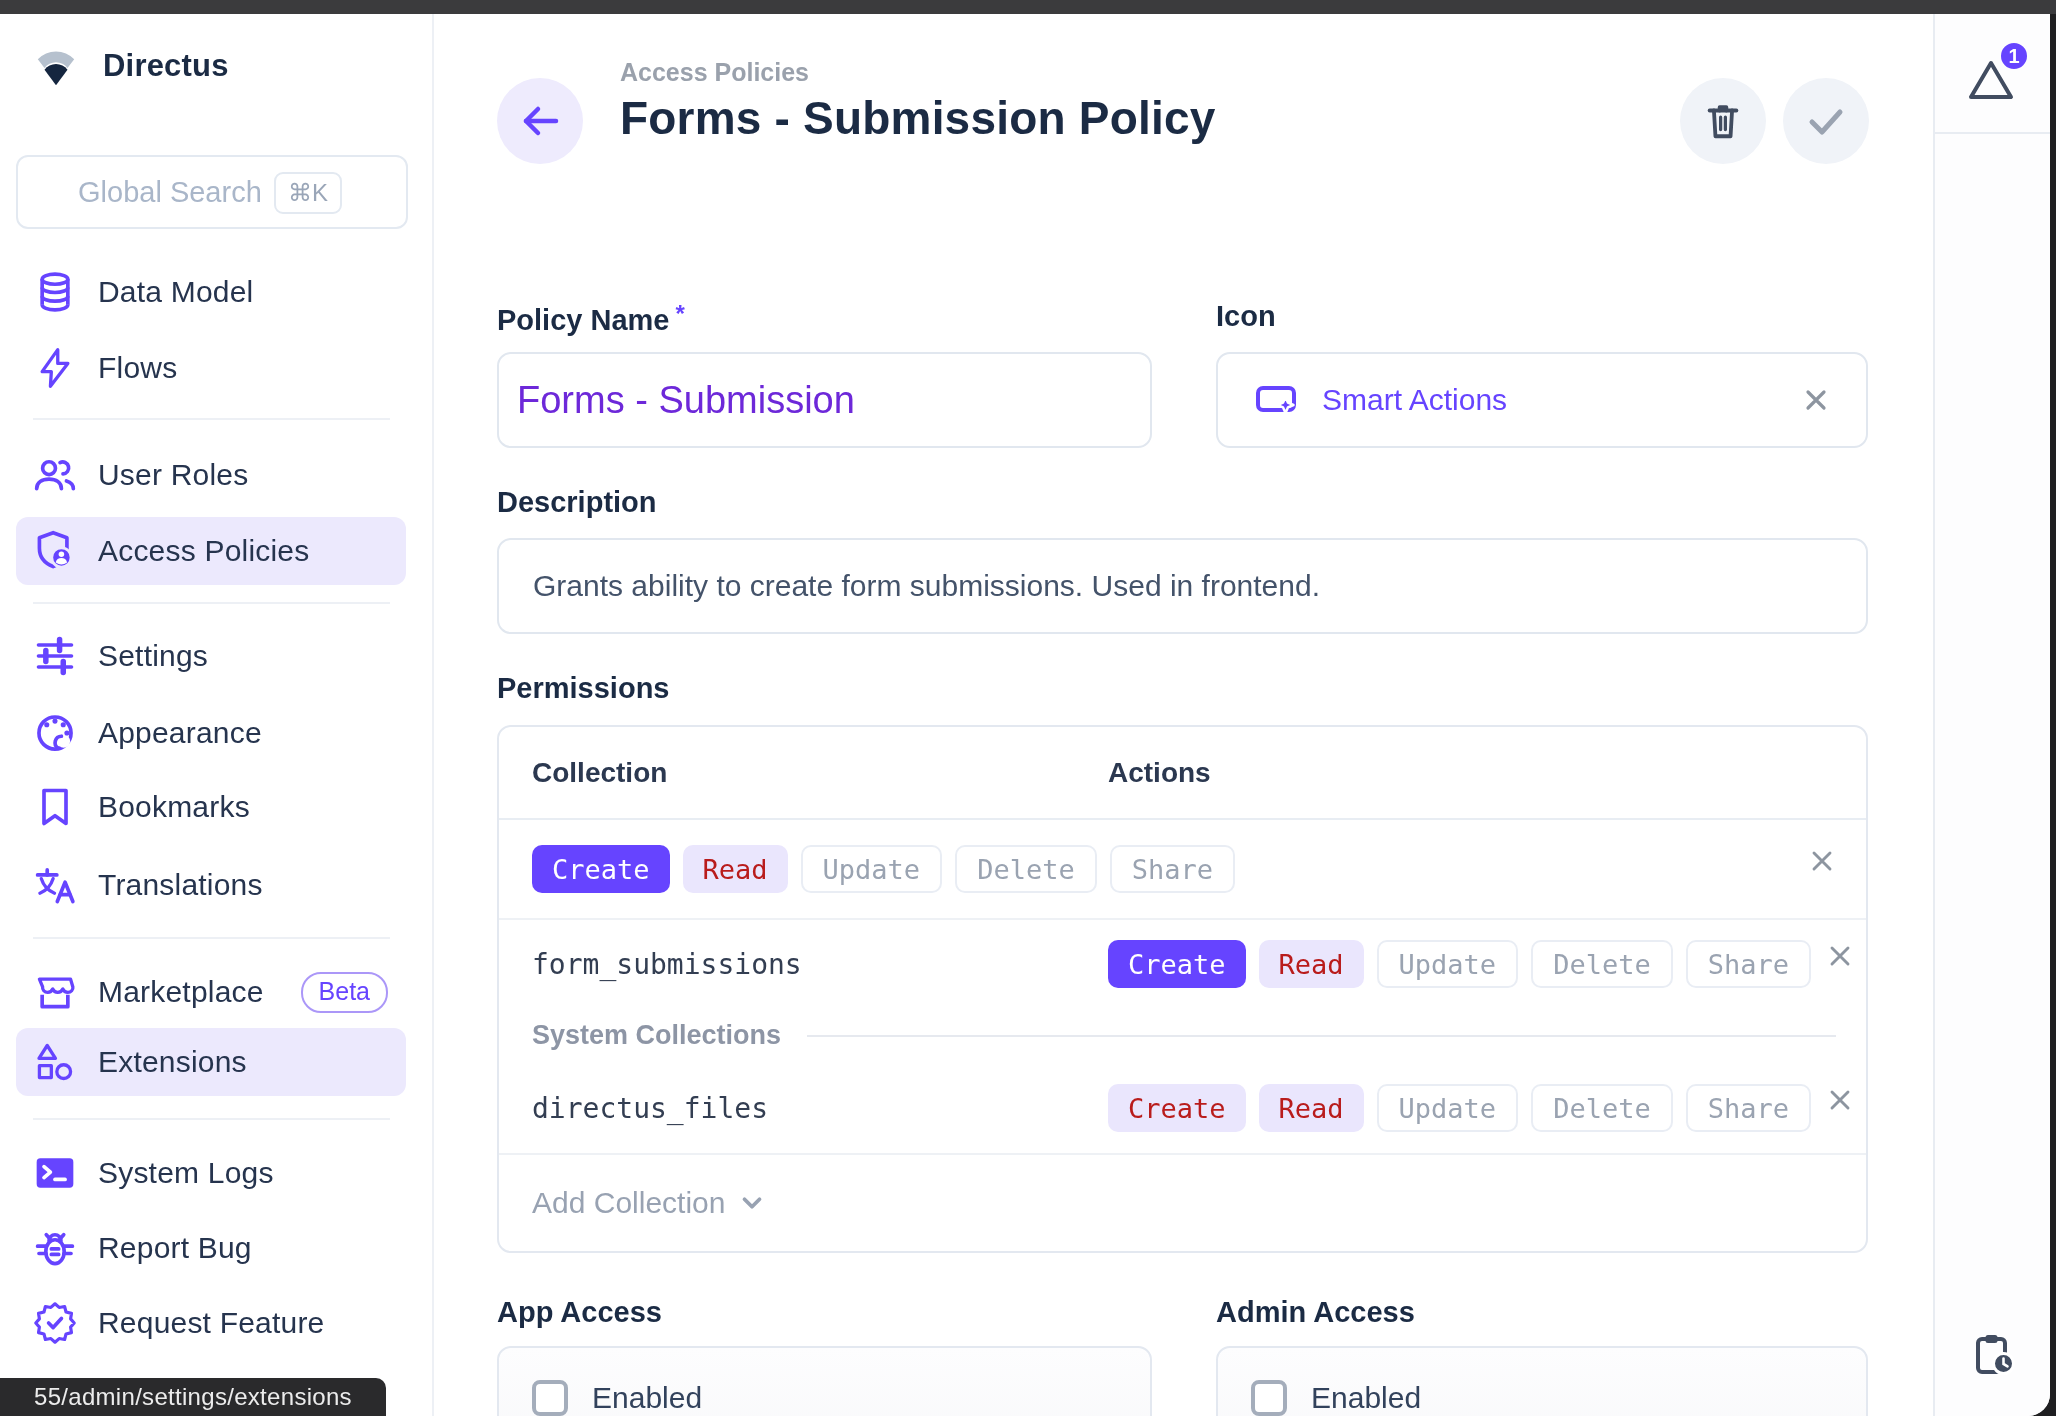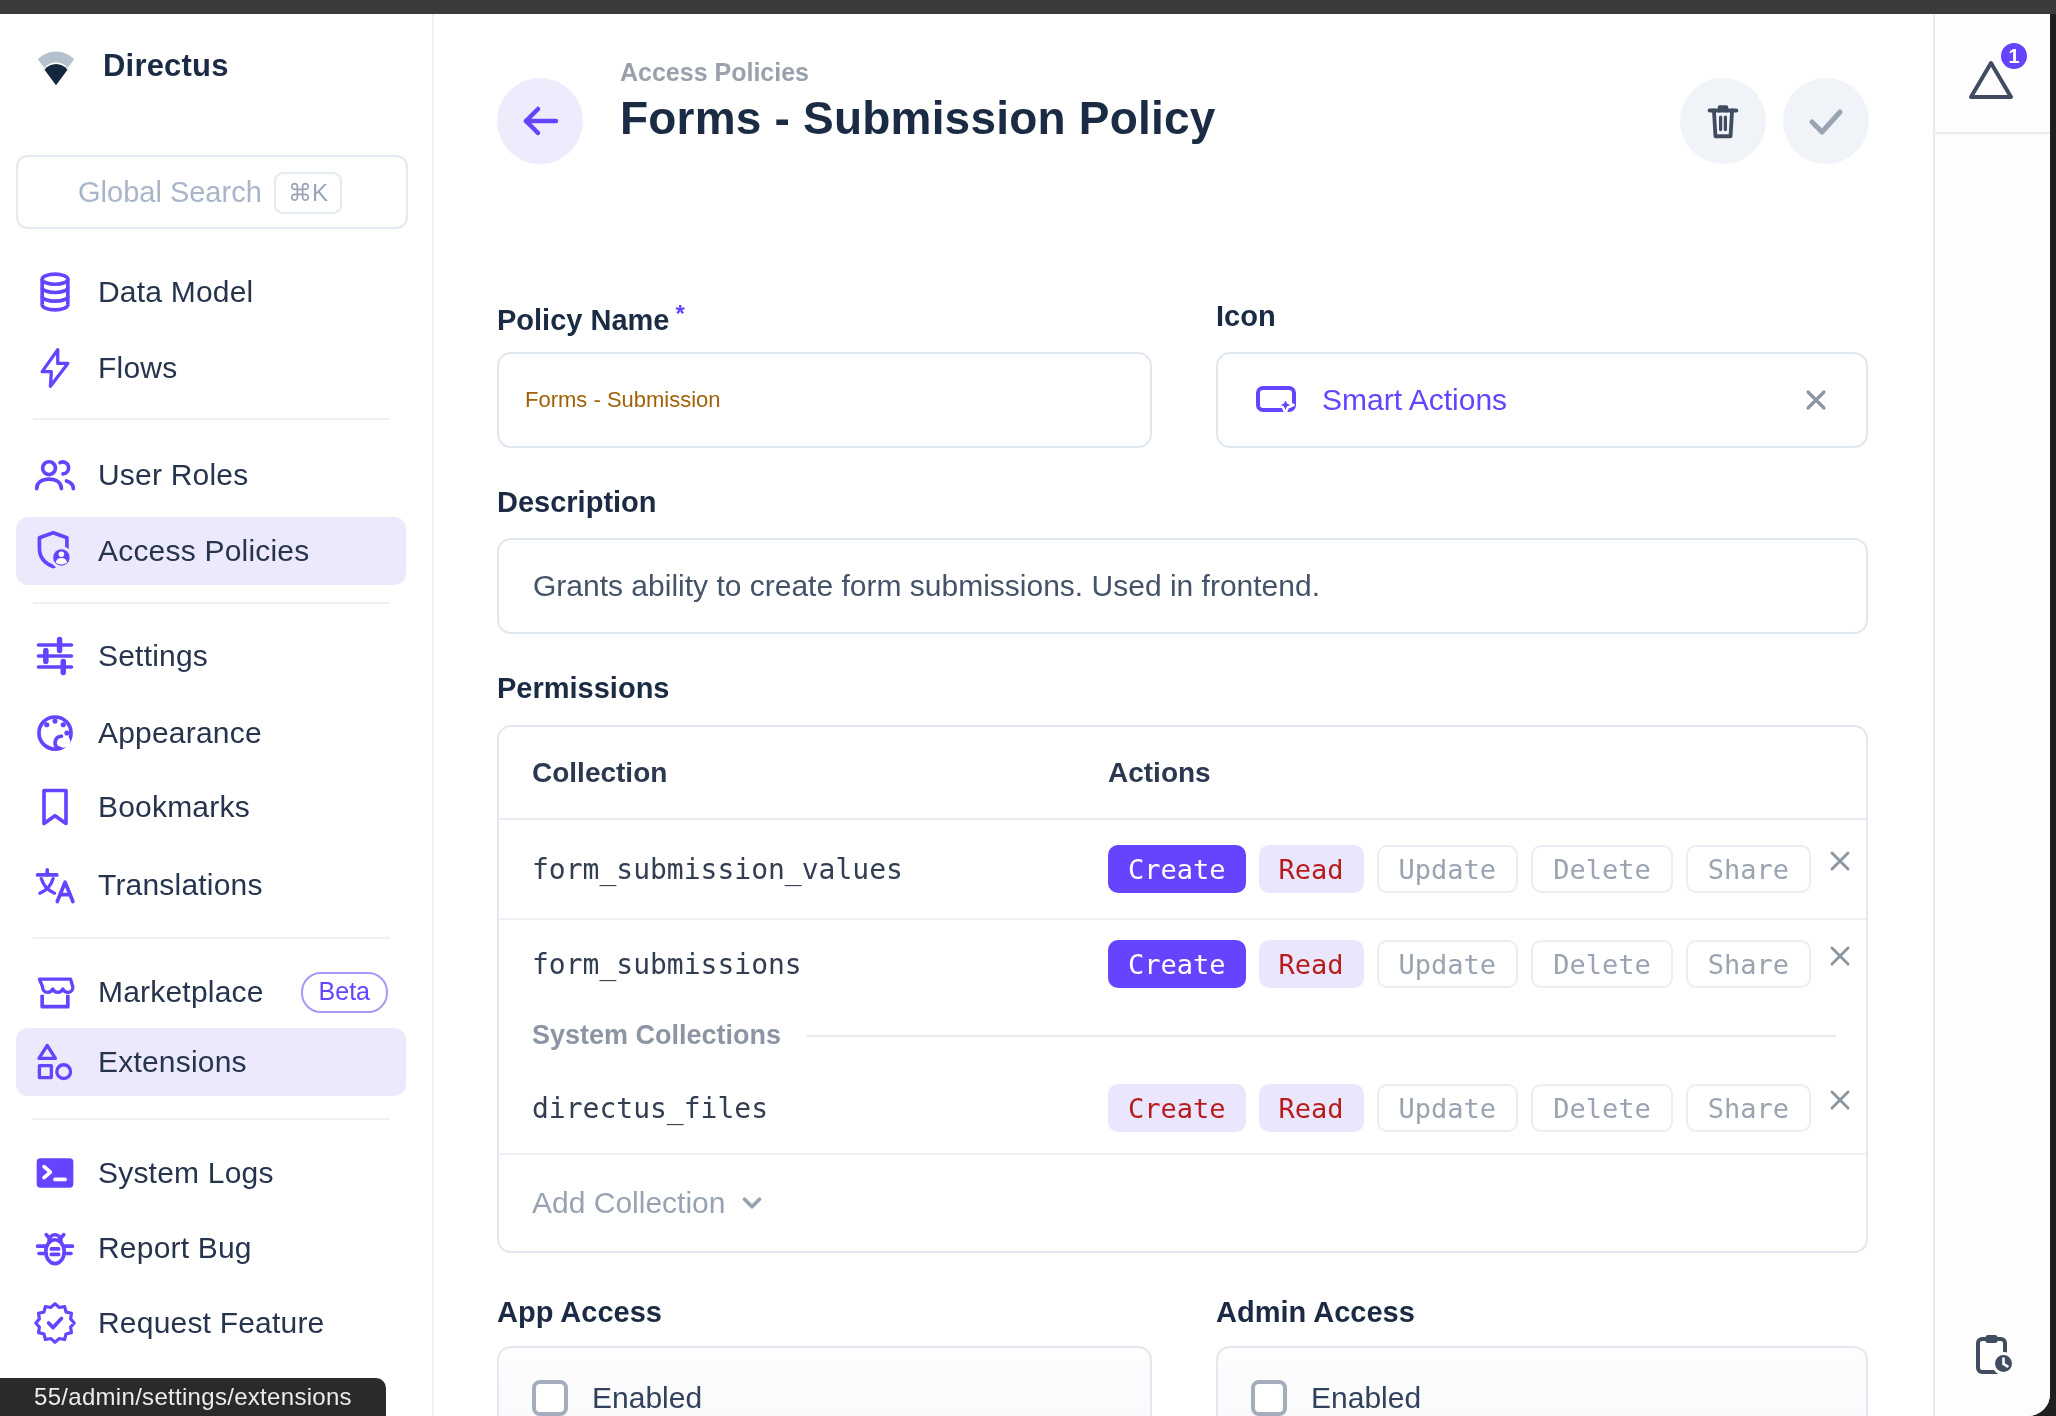--- a/index.html
+++ b/index.html
@@ -36,7 +36,7 @@
   .flabel{position:absolute;font-size:29px;font-weight:700;color:#1b2b44}
   .req{color:#6644ff;font-size:24px;vertical-align:8px;margin-left:6px}
   .fbox{position:absolute;height:96px;border:2px solid #e1e7ef;border-radius:14px;background:#fff;display:flex;align-items:center}
-  .text-input{border:none;outline:none;background:transparent;font-family:inherit;font-size:22px;color:#a16207;padding:0 26px;width:100%}
+  .text-input{border:none;outline:none;background:transparent;font-family:inherit;font-size:38px;color:#6d28d9;padding:0 18px;width:100%}
   .icon-field-text{font-size:30px;font-weight:500;color:#6644ff;margin-left:22px}
   .xicon{margin-left:auto;margin-right:34px;color:#8d95a0;cursor:pointer;display:flex}
   .desc-text{font-size:30px;color:#44536a;padding-left:34px}

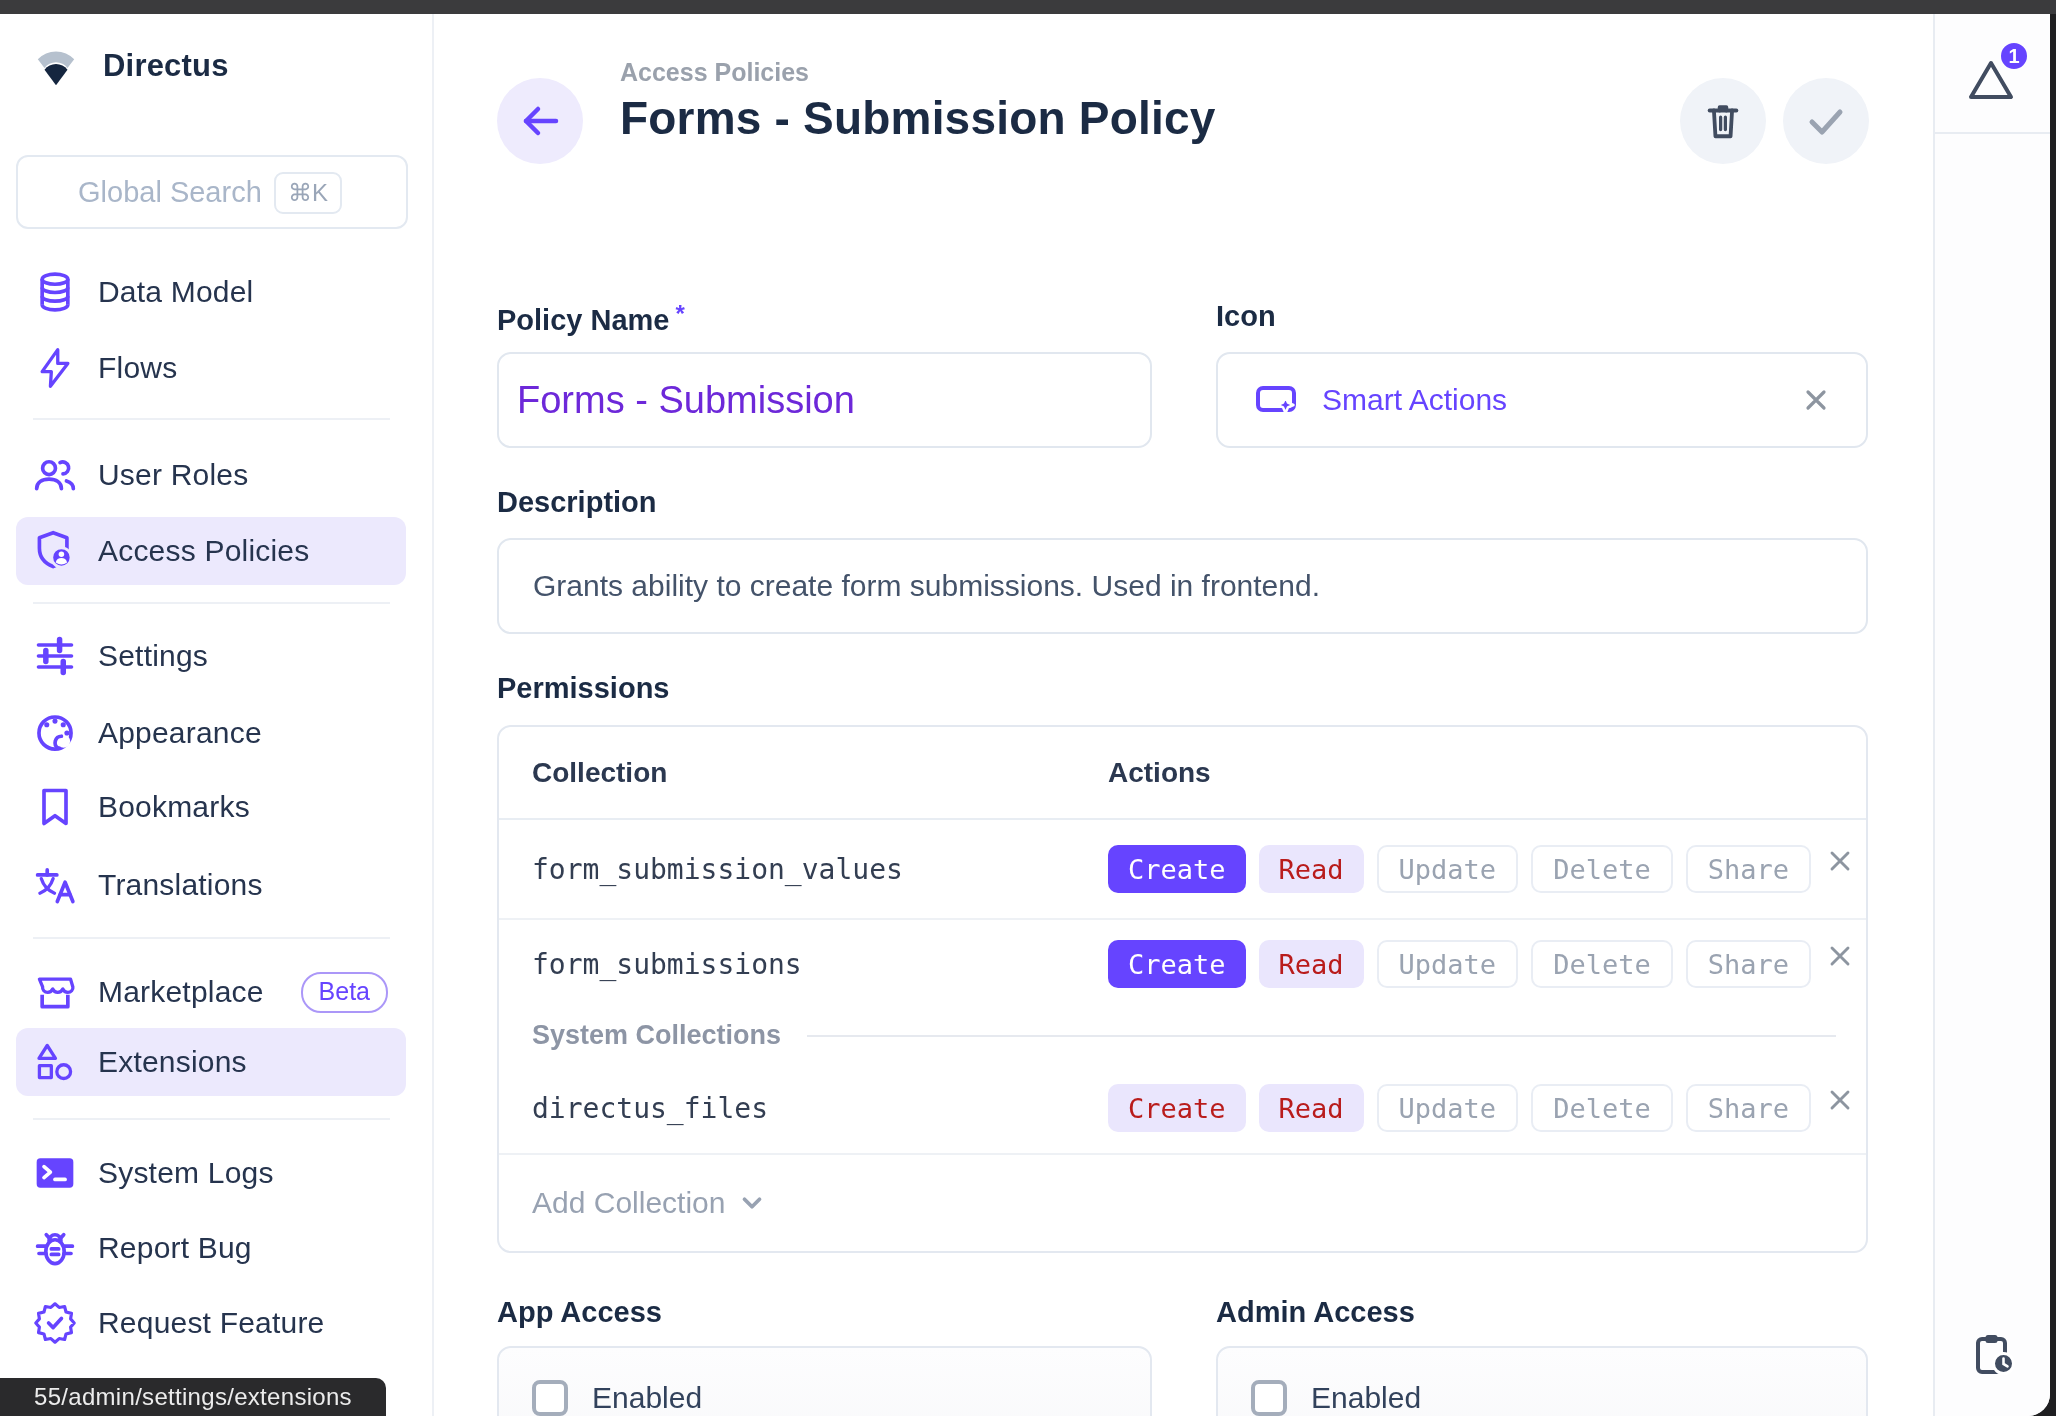--- a/index.html
+++ b/index.html
@@ -318,7 +318,6 @@
     </div>
 
     <div class="prow row1">
-      <span class="cell-collection mono">form_submission_values</span>
       <span class="chips">
         <span class="chip a-solid">Create</span>
         <span class="chip a-tint">Read</span>

